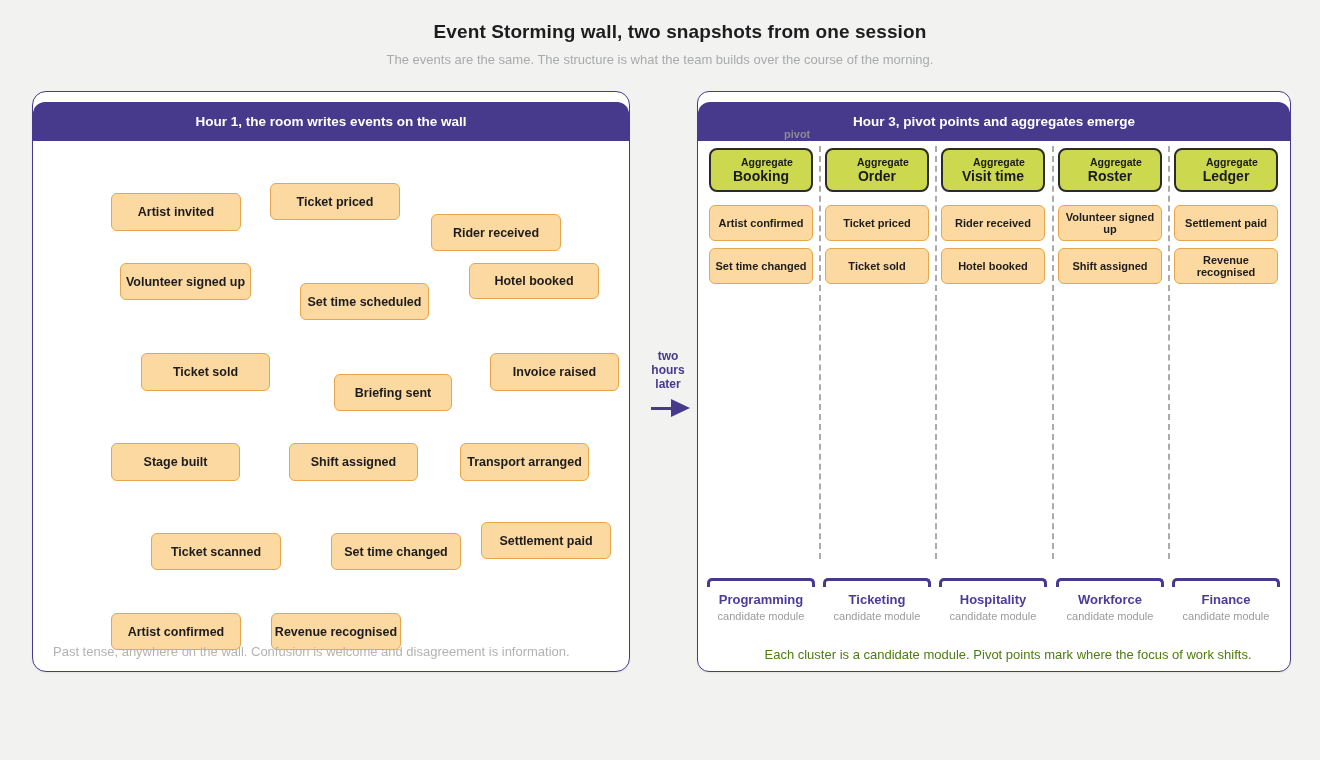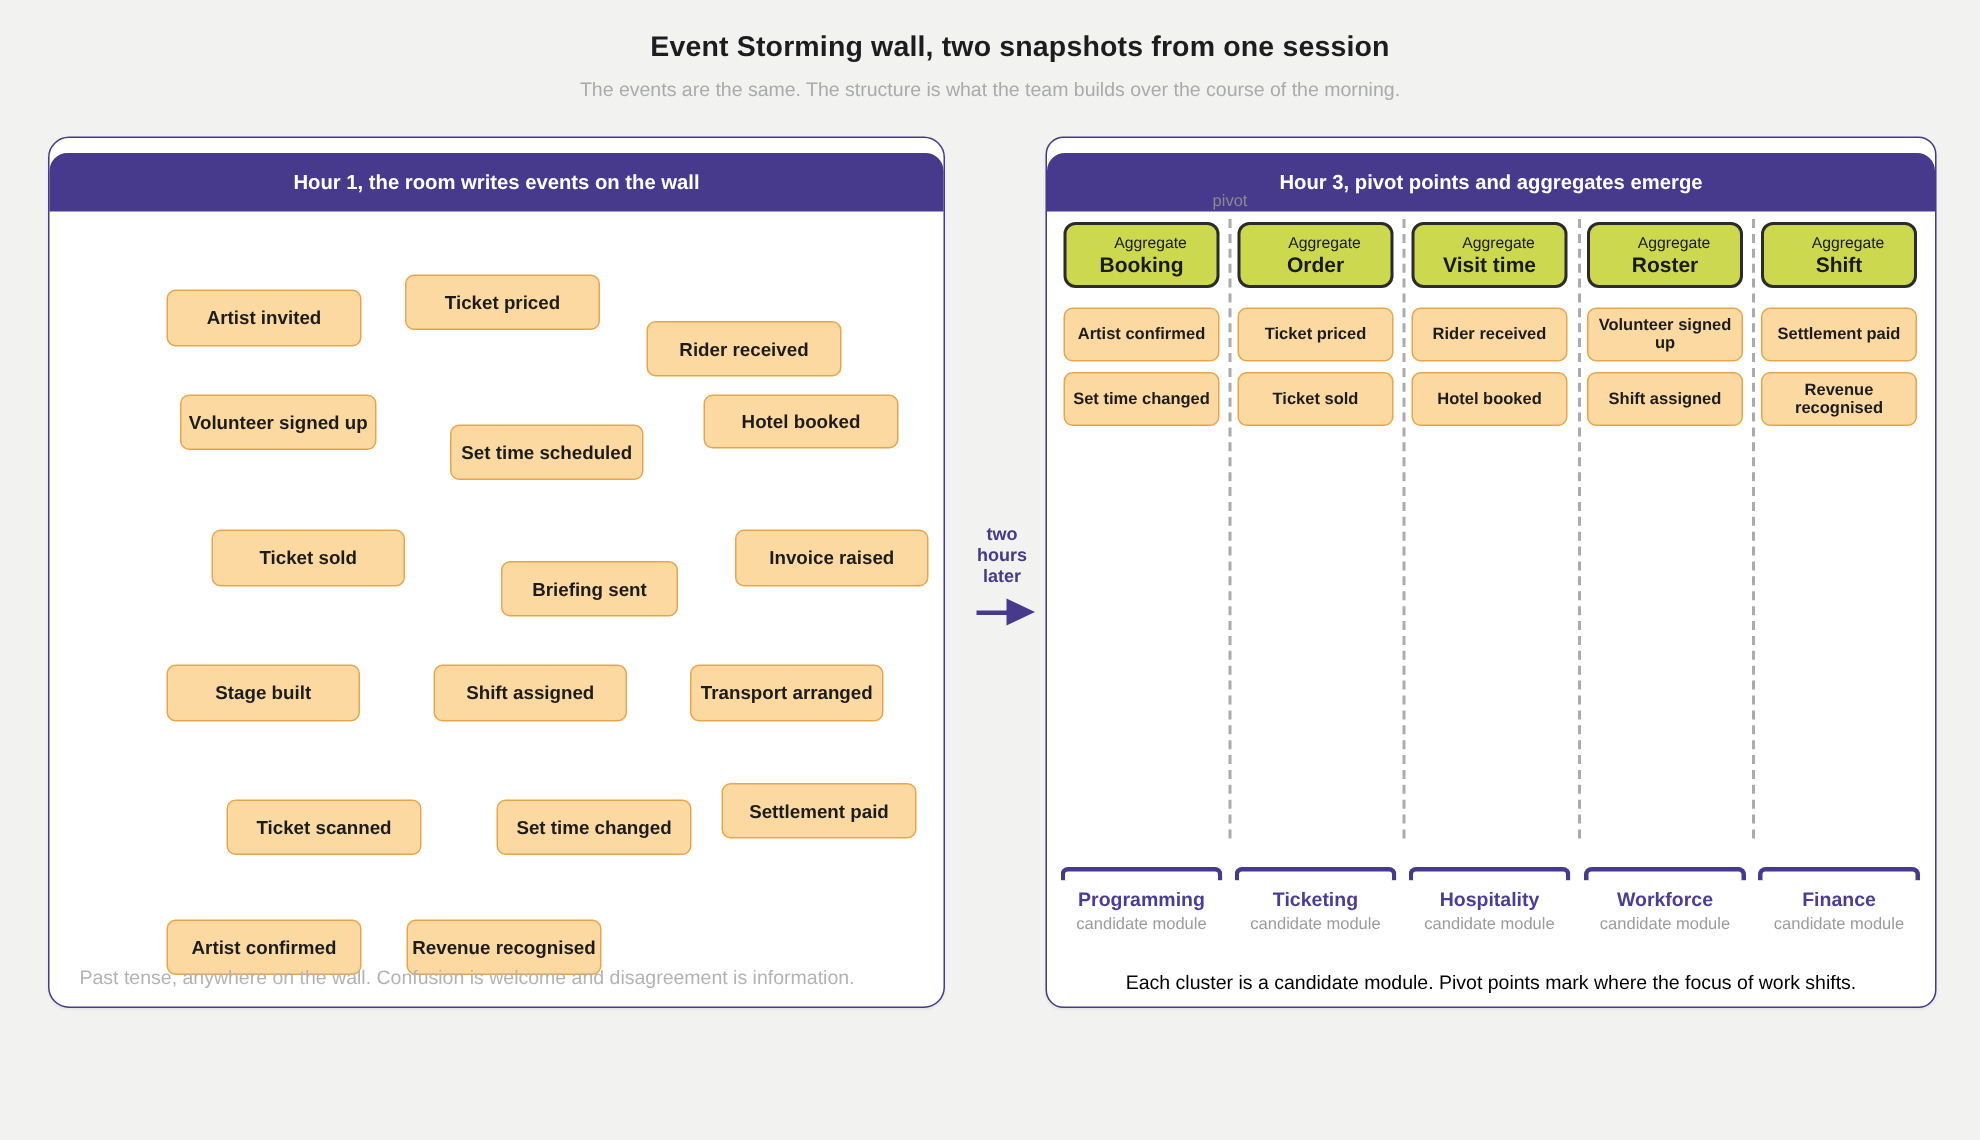--- a/index.html
+++ b/index.html
@@ -63,8 +63,8 @@
     border-top:9.5px solid transparent; border-bottom:9.5px solid transparent;
   }
   .pivot-label {
-    position:absolute; top:36px; left:86px; width:72px; text-align:center;
-    font-size:11px; color:#8c8c8c;
+    position:absolute; top:36px; left:86px; width:72px; 
+    font-size:11px; color:#8c8c8c;font-weight:bold;
   }
   .pivot-divider {
     position:absolute; top:54px; height:413px; width:0;

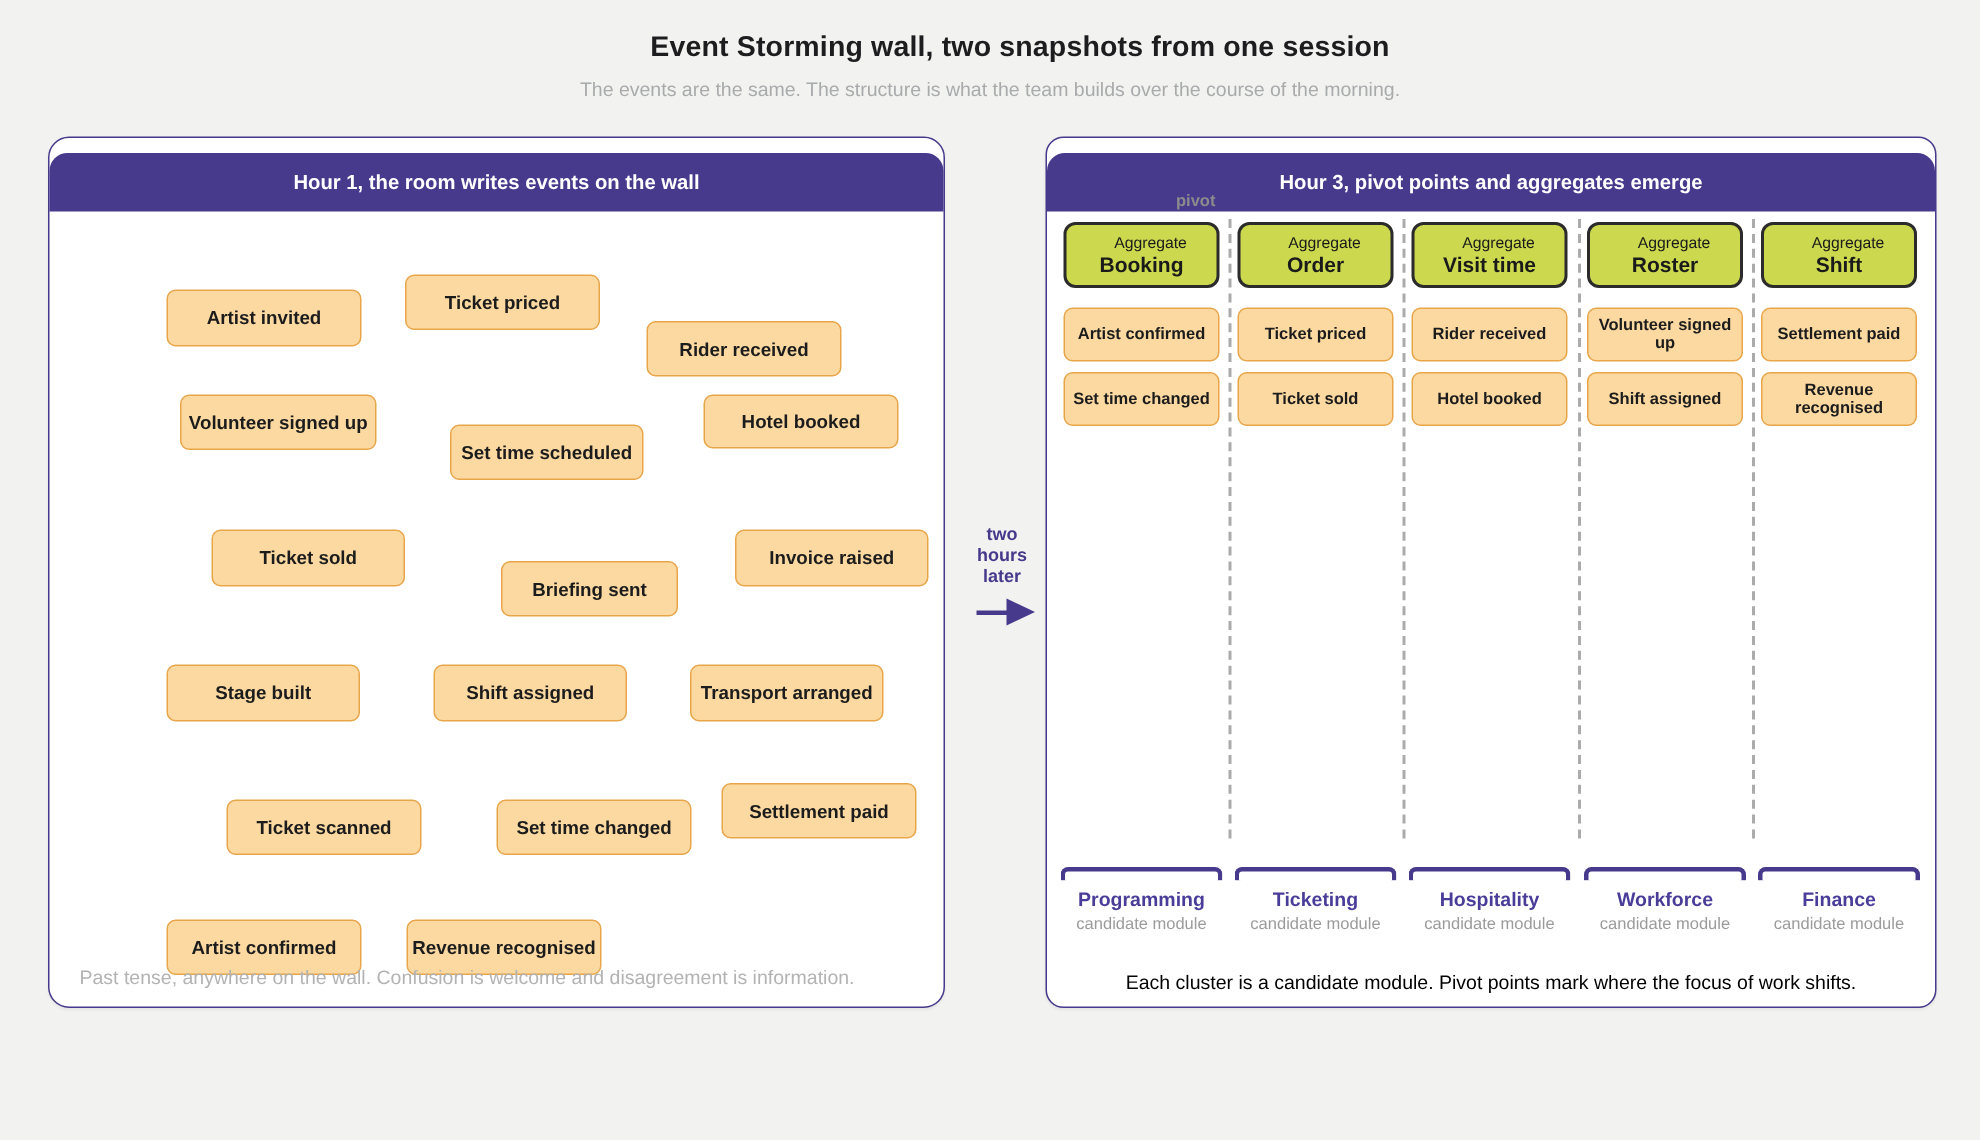--- a/index.html
+++ b/index.html
@@ -77,7 +77,7 @@
     border-radius:8px; display:flex; flex-direction:column;
     align-items:center; justify-content:center; text-align:center;
   }
-  .aggregate-kicker { font-size:10.5px; font-weight:normal; color:#1a1a1a;margin-left:12px; }
+  .aggregate-kicker { font-size:10.5px; font-weight:bold; color:#1a1a1a;margin-left:12px; }
   .aggregate-name   { font-size:14px;  font-weight:bold; color:#1a1a1a; line-height:16px; }
   .event-note {
     position:absolute; left:0; width:104px; height:36px;

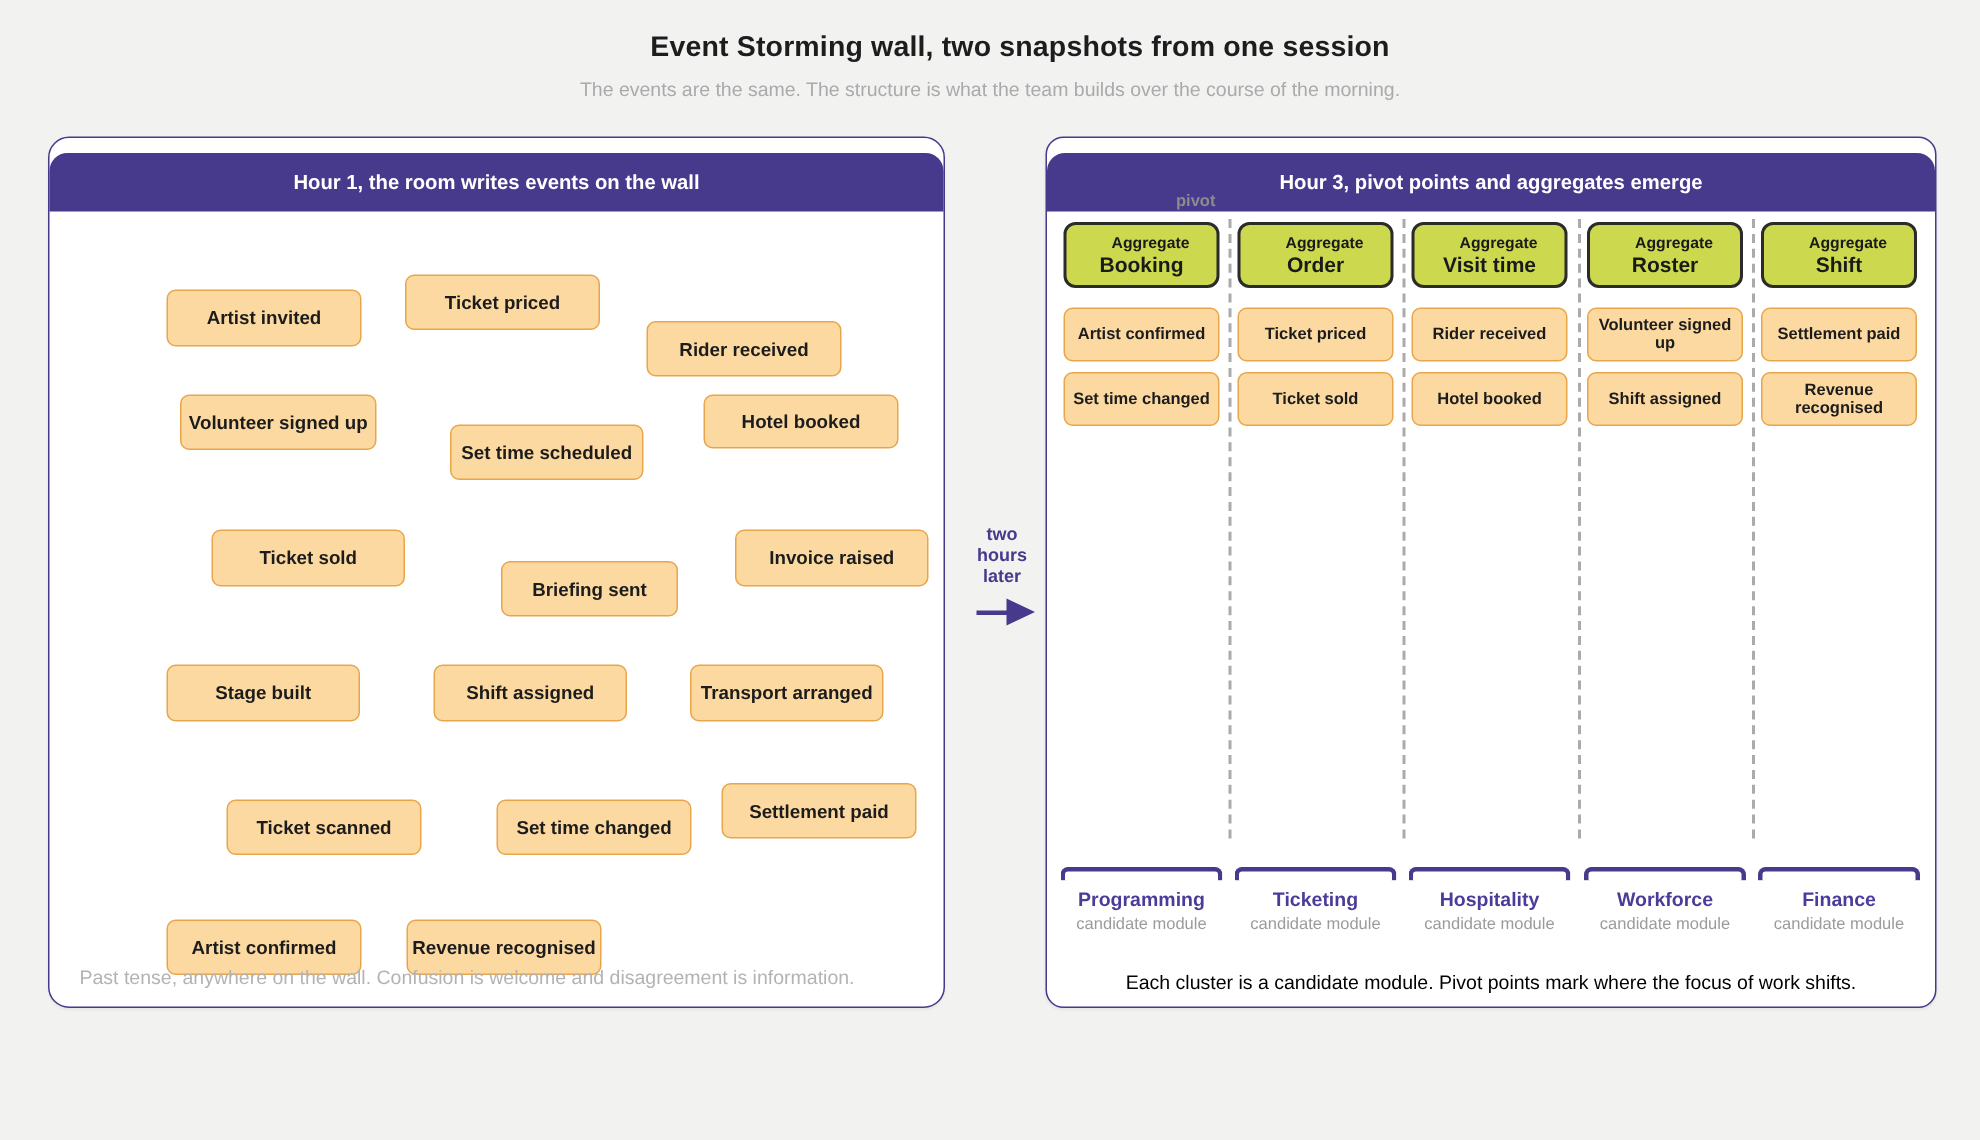--- a/index.html
+++ b/index.html
@@ -200,7 +200,7 @@
       <div class="wall-column" style="left: 476px;">
         <div class="aggregate-card">
        <div class="aggregate-kicker">Aggregate</div>
-       <div class="aggregate-name">Shift</div>
+       <div class="aggregate-name">Ledger</div>
      </div>
      <div class="event-note row0">Settlement paid</div>
      <div class="event-note row1">Revenue recognised</div>

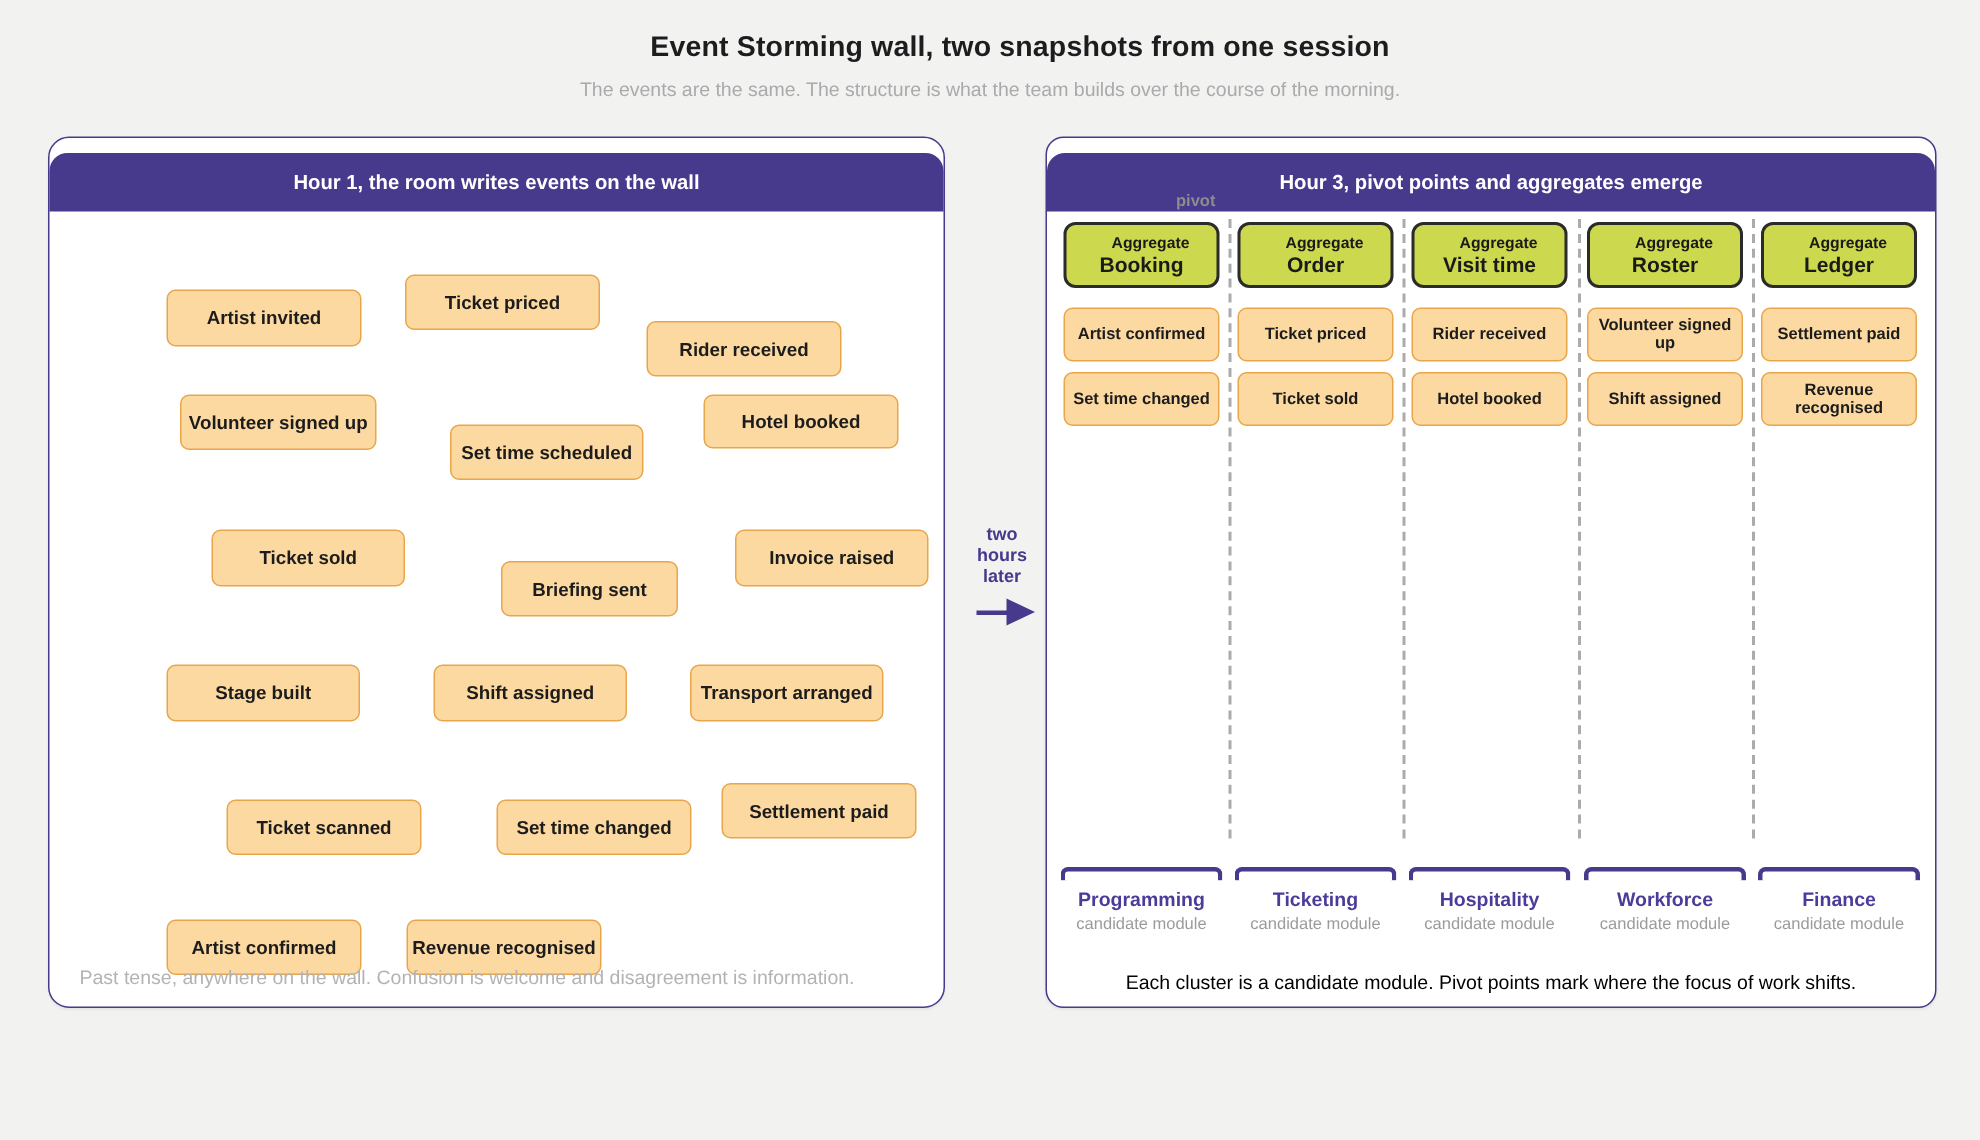--- a/index.html
+++ b/index.html
@@ -103,8 +103,8 @@
     font-size:11px; color:#9b9b9b;
   }
   .cluster-caption {
-    position:absolute; left:0; top:555px; width:100%;
-    text-align:center; font-size:13px; color:#000000;
+    position:absolute; left:14px; top:555px; width:100%;
+    text-align:center; font-size:13px; color:#4d7c0f;
   }
 </style>
 </head>

